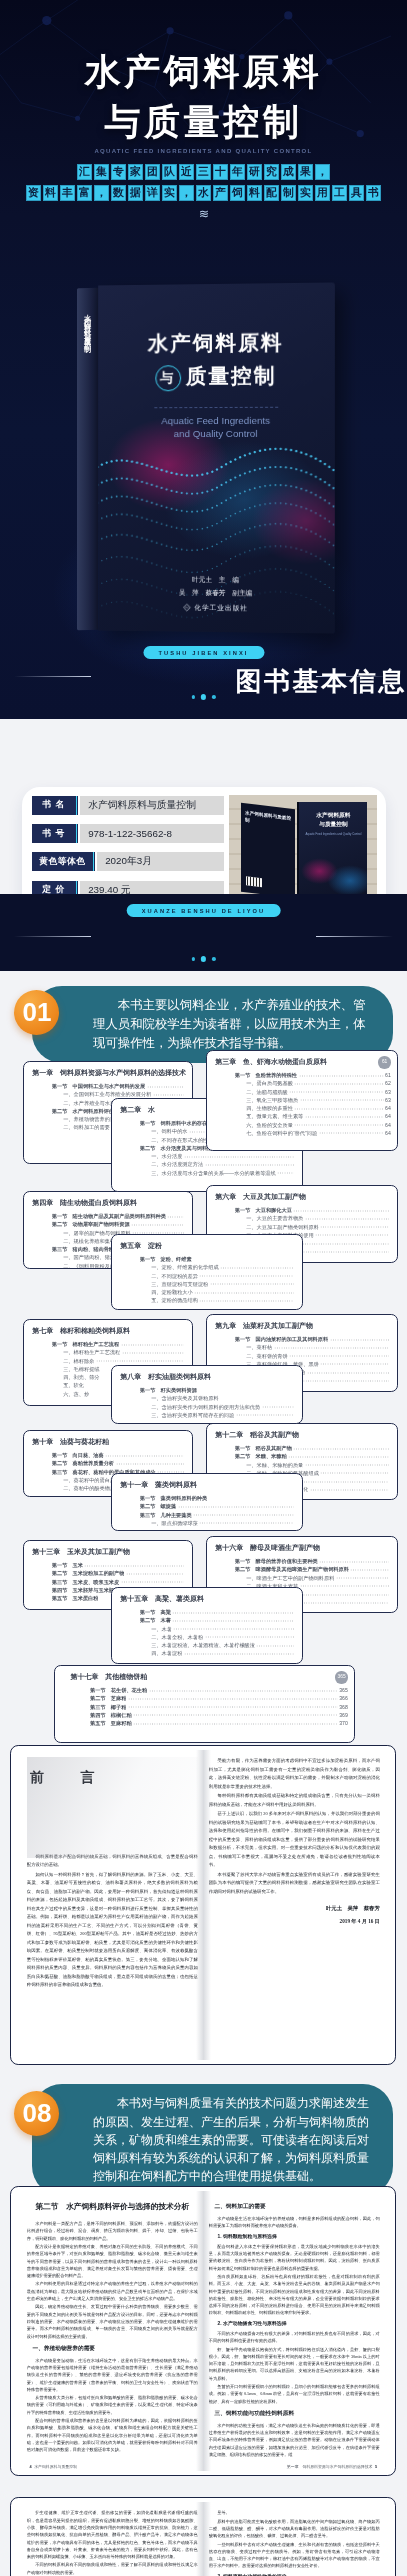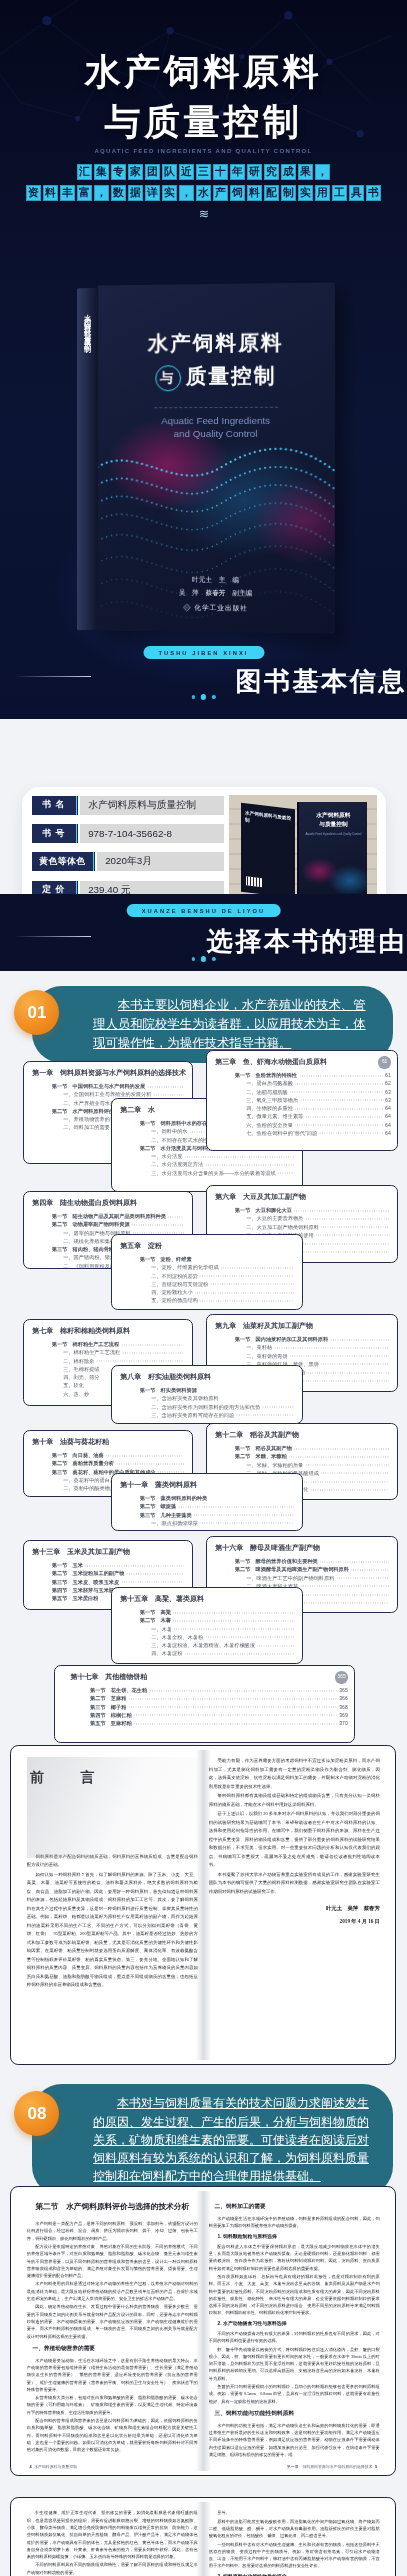--- a/index.html
+++ b/index.html
@@ -279,7 +279,7 @@
         </div>
         <div class="info-row">
           <div class="info-label">书  号</div>
-          <div class="info-value">978-7-104-35662-8</div>
+          <div class="info-value">978-1-122-35662-8</div>
         </div>
         <div class="info-row wide">
           <div class="info-label">黄色等体色</div>

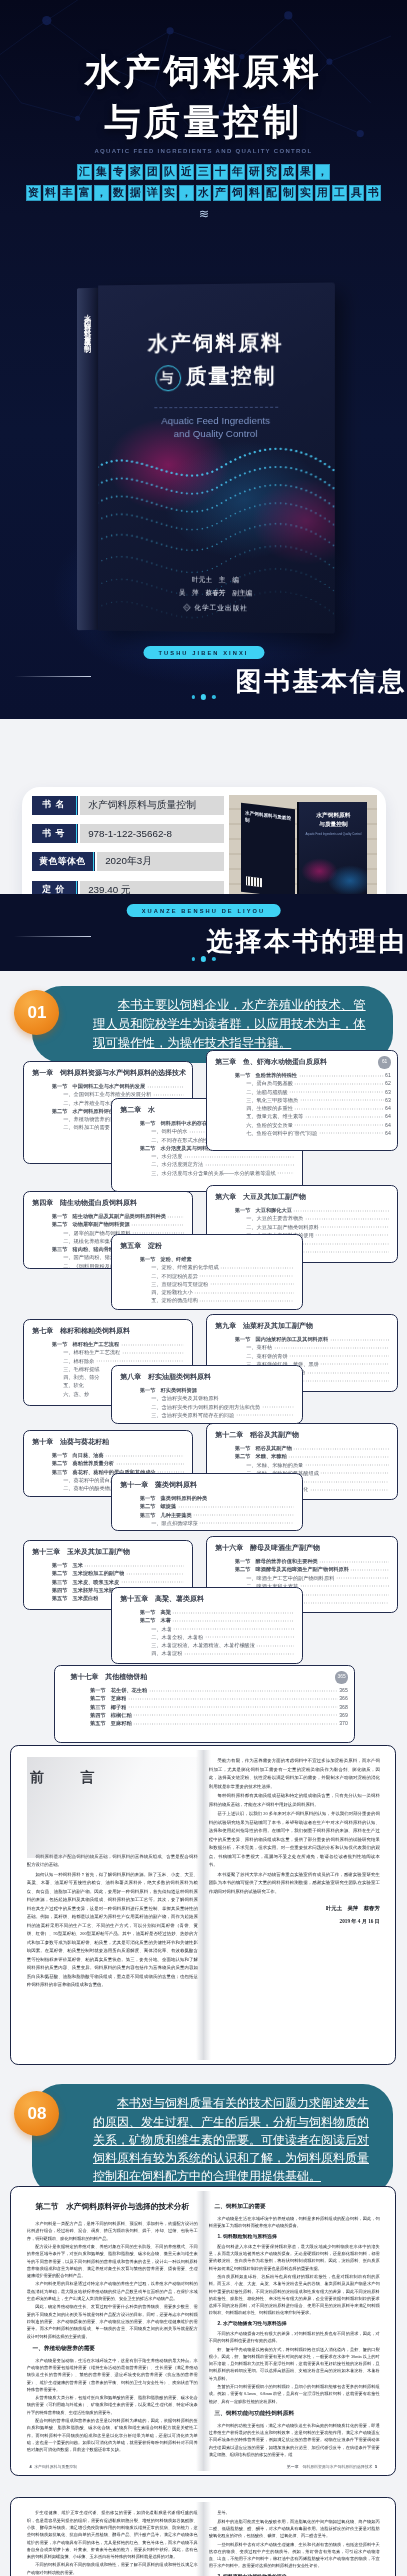--- a/index.html
+++ b/index.html
@@ -309,7 +309,6 @@
     <div class="pill" style="top:10.3px">XUANZE BENSHU DE LIYOU</div>
     <div class="hline l" style="left:14.4px;top:42px"></div>
     <div class="hline r" style="right:14.4px;top:42px"></div>
-    <div class="sec-title" style="top:30px">选择本书的理由</div>
     <div class="dots3" style="top:62px">
         <i></i>
         <i class="big"></i>

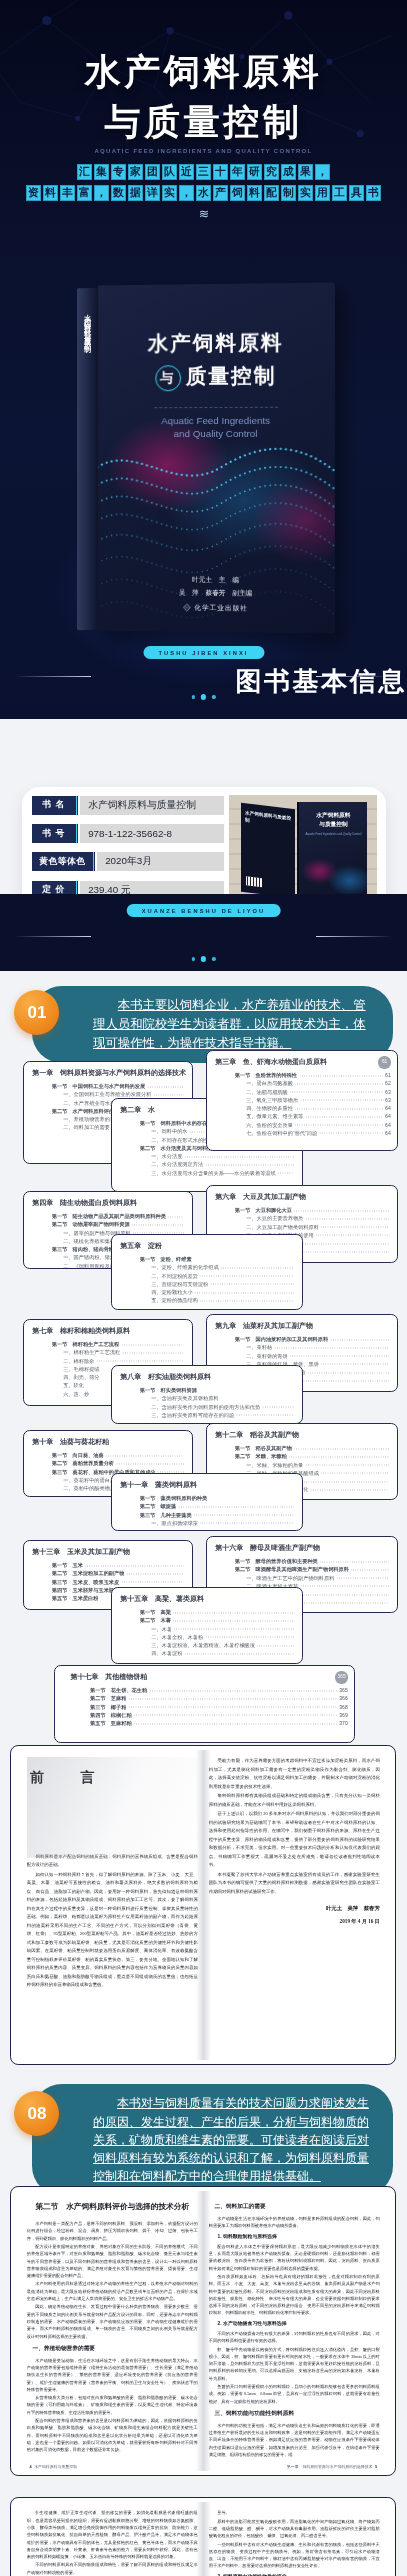--- a/index.html
+++ b/index.html
@@ -102,7 +102,7 @@
   .reason-text{padding:10.3px 18.5px 10.3px 61px;font-size:12.4px;line-height:1.52;text-indent:2em;text-decoration:underline;}
   .reason-num{position:absolute;width:45px;height:45px;border-radius:50%;color:#fff;
     background:radial-gradient(circle at 34% 28%,#f9ae46,#ee8a1f 62%,#dd7410);
-    font-size:17px;font-weight:800;display:flex;align-items:center;justify-content:center;
+    font-size:26px;font-weight:800;display:flex;align-items:center;justify-content:center;
     box-shadow:0 3.1px 7.2px rgba(180,90,0,.35);}
   
   .toc-card{position:absolute;background:#fff;border:1px solid #232c4e;border-radius:6.7px;

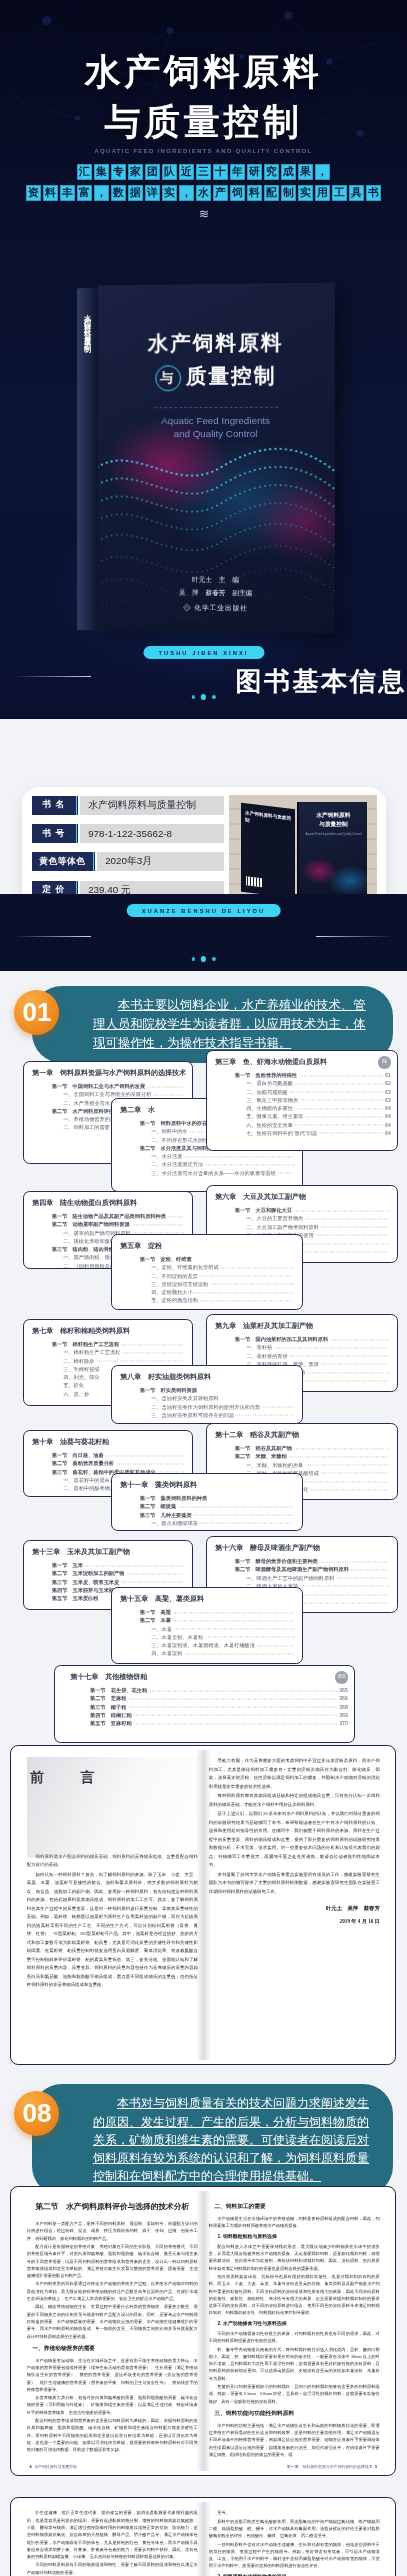--- a/index.html
+++ b/index.html
@@ -99,7 +99,7 @@
     font-size:2.8px;line-height:1.5;}
   
   .reason-band{position:absolute;left:32px;width:361px;background:#266c80;border-radius:30px;color:#fff;}
-  .reason-text{padding:10.3px 18.5px 10.3px 61px;font-size:12.4px;line-height:1.52;text-indent:2em;text-decoration:underline;}
+  .reason-text{padding:10.3px 18.5px 10.3px 61px;font-size:12.4px;line-height:1.52;text-indent:2em;}
   .reason-num{position:absolute;width:45px;height:45px;border-radius:50%;color:#fff;
     background:radial-gradient(circle at 34% 28%,#f9ae46,#ee8a1f 62%,#dd7410);
     font-size:26px;font-weight:800;display:flex;align-items:center;justify-content:center;

